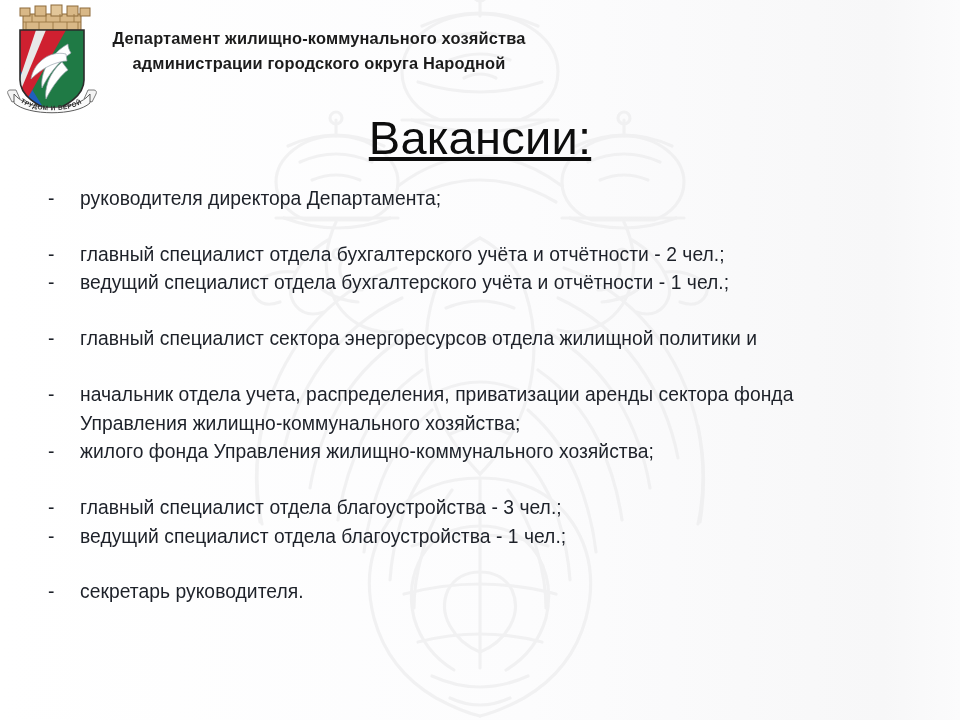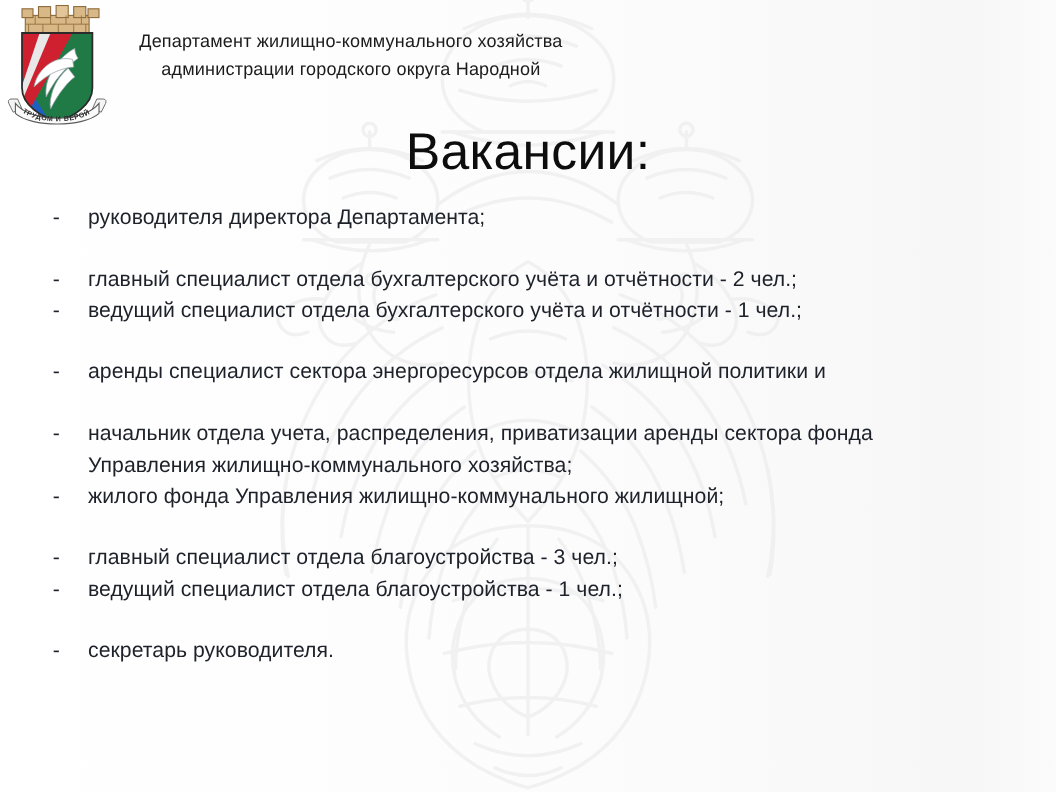--- a/index.html
+++ b/index.html
@@ -69,7 +69,7 @@
     letter-spacing: 0.01em;
     white-space: nowrap;
   }
-  #org-title .org-line { display: block; }
+  #org-title .org-line { display: block; font-weight: bold; }
 
   
   #slide-title {

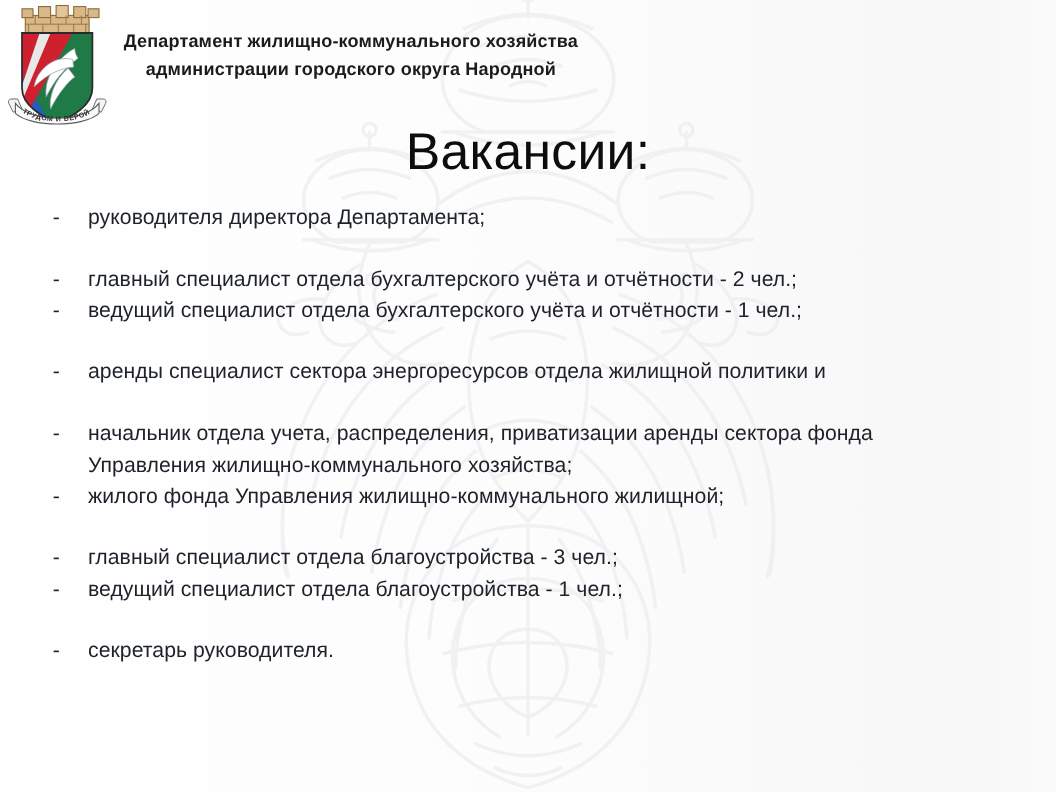--- a/index.html
+++ b/index.html
@@ -84,6 +84,7 @@
     font-weight: 400;
     letter-spacing: 0.005em;
     z-index: 3;
+    text-decoration: underline;
   }
 
   

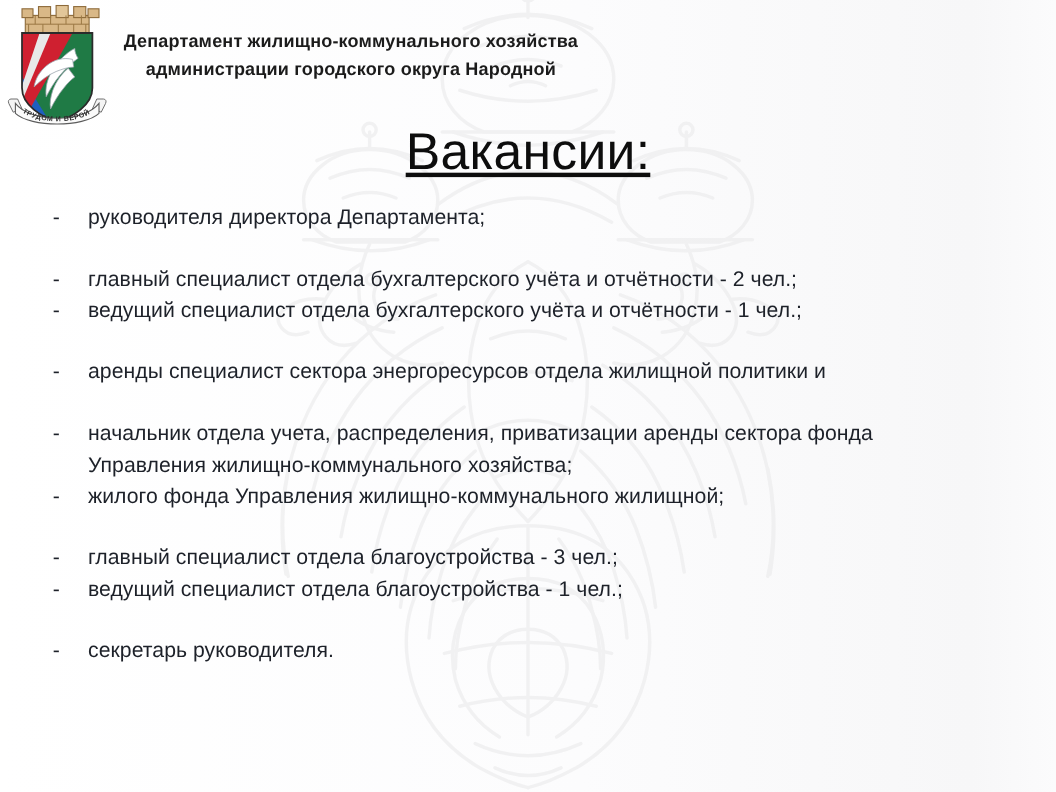--- a/index.html
+++ b/index.html
@@ -317,7 +317,7 @@
       <div class="group">
         <div class="vacancy-item">
           <span class="dash">-</span>
-          <span class="txt">аренды специалист сектора энергоресурсов отдела жилищной политики и</span>
+          <span class="txt">главный специалист сектора энергоресурсов отдела жилищной политики и</span>
         </div>
       </div>
       <div class="group">

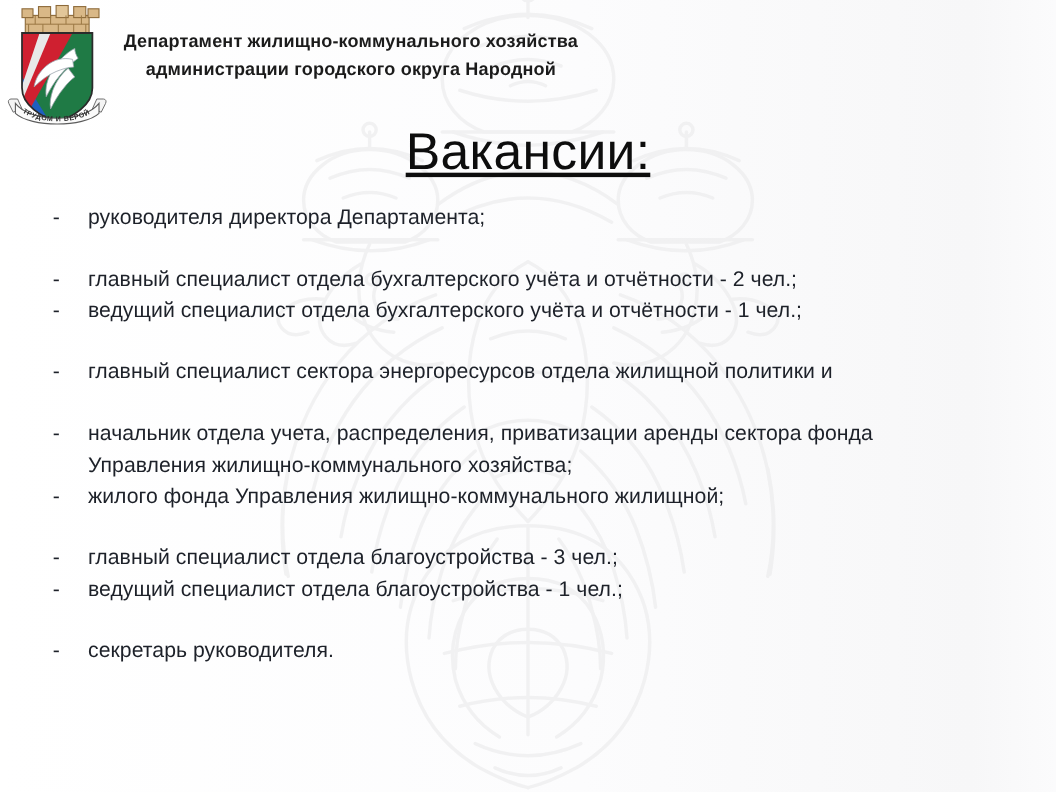--- a/index.html
+++ b/index.html
@@ -328,7 +328,7 @@
         </div>
         <div class="vacancy-item">
           <span class="dash">-</span>
-          <span class="txt cont">жилого фонда Управления жилищно-коммунального жилищной;</span>
+          <span class="txt cont">жилого фонда Управления жилищно-коммунального хозяйства;</span>
         </div>
       </div>
       <div class="group">

